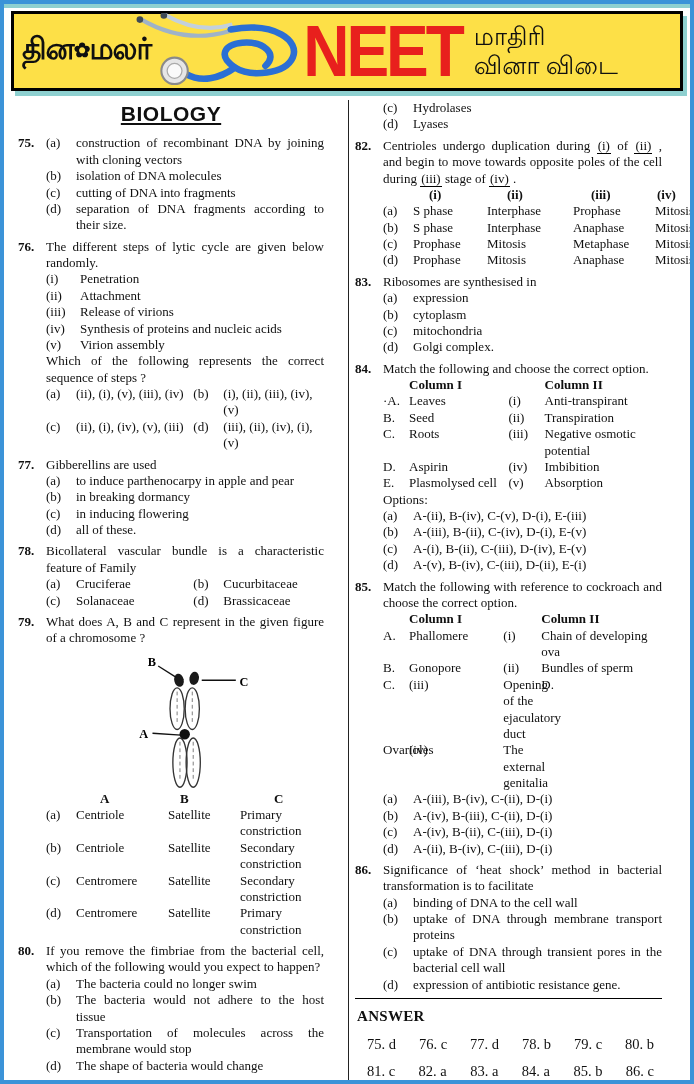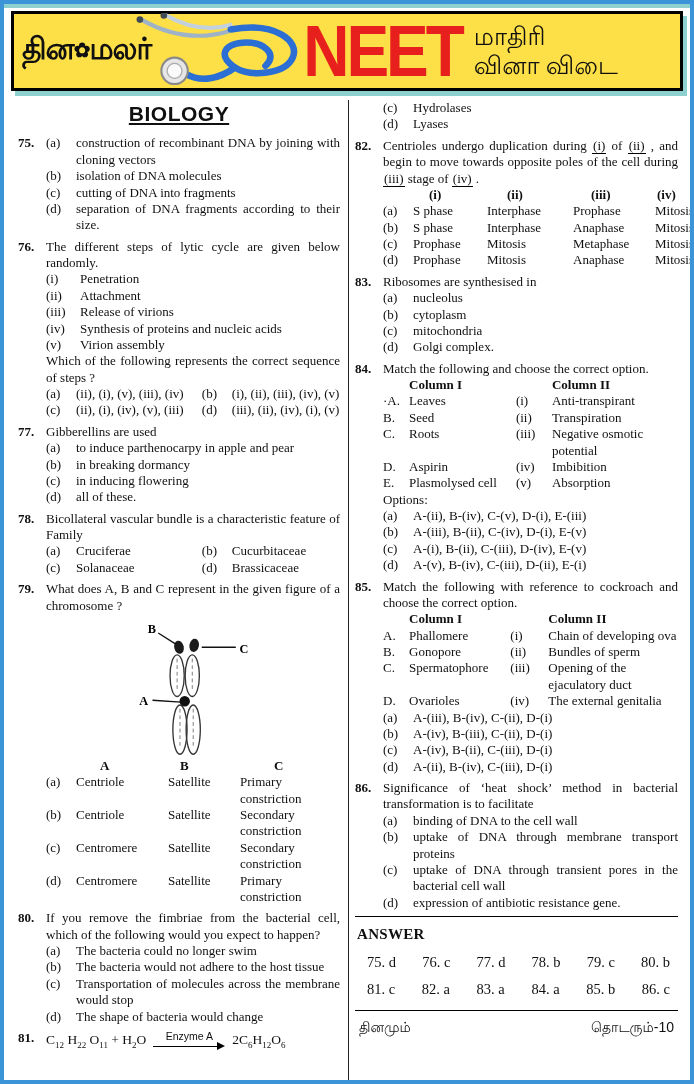--- a/index.html
+++ b/index.html
@@ -21,7 +21,7 @@
   .subtitle{font-size:25px;line-height:1.18;white-space:nowrap;margin-left:6px;}
   
   .cols{flex:1;display:flex;padding:0 4px 0 8px;min-height:0;font-size:13px;line-height:1.26;}
-  .col{width:50%;padding:0 8px 0 6px;box-sizing:border-box;}
+  .col{width:50%;padding:0 24px 0 6px;box-sizing:border-box;}
   .col-left{border-right:1.5px solid #222;}
   .bio-title{text-align:center;font-family:"Liberation Sans",sans-serif;font-weight:bold;
              font-size:21px;text-decoration:underline;margin:1px 0 8px 0;letter-spacing:.5px;}

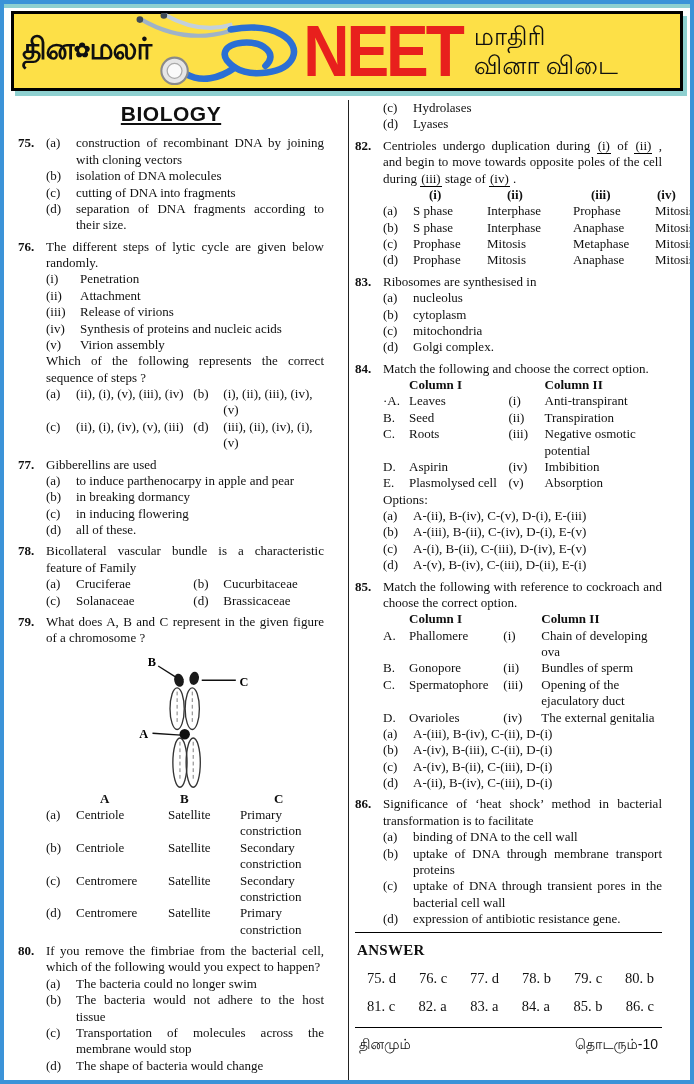--- a/index.html
+++ b/index.html
@@ -396,7 +396,7 @@
           <div class="stem">Ribosomes are synthesised in</div>
           <div class="opt">
               <span class="olab">(a)</span>
-              <span class="otext">nucleolus</span>
+              <span class="otext">expression</span>
             </div>
           <div class="opt">
               <span class="olab">(b)</span>

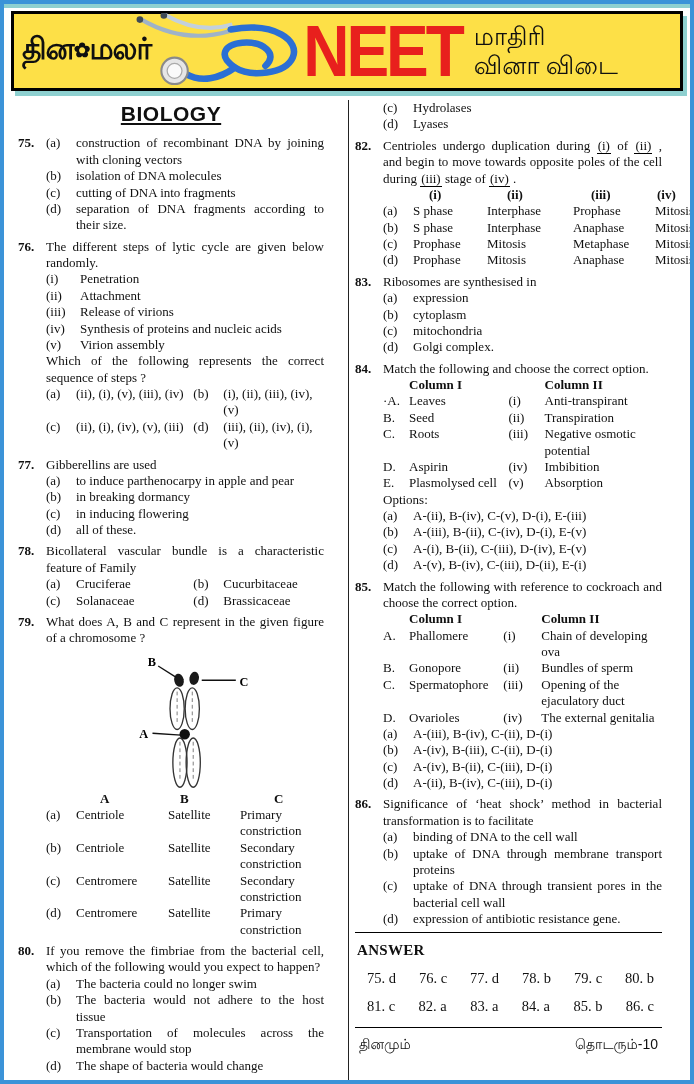--- a/index.html
+++ b/index.html
@@ -477,7 +477,6 @@
               <span>(ii)</span>
               <span>Bundles of sperm</span>
             <span>C.</span>
-              <span>Spermatophore</span>
               <span>(iii)</span>
               <span>Opening of the ejaculatory duct</span>
             <span>D.</span>

